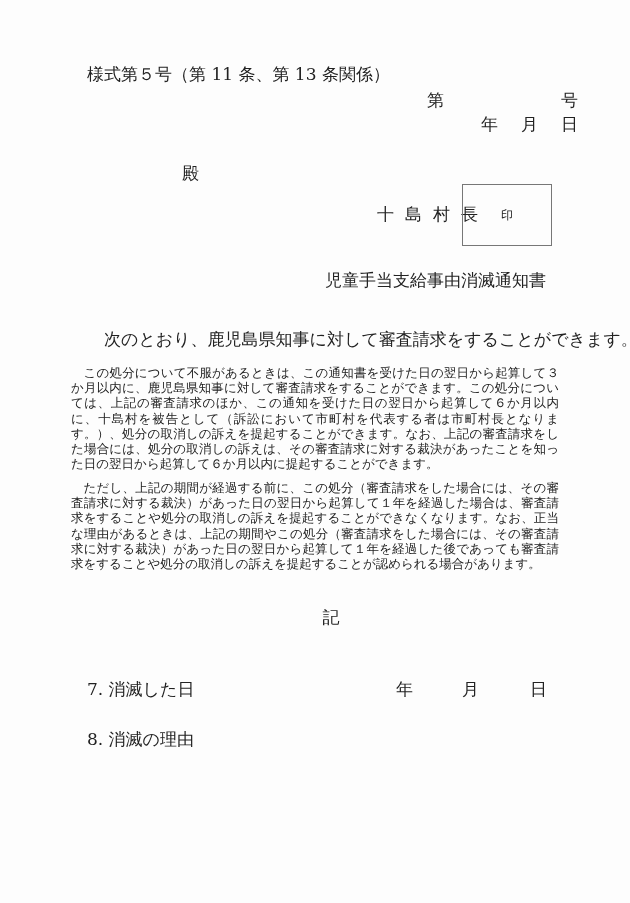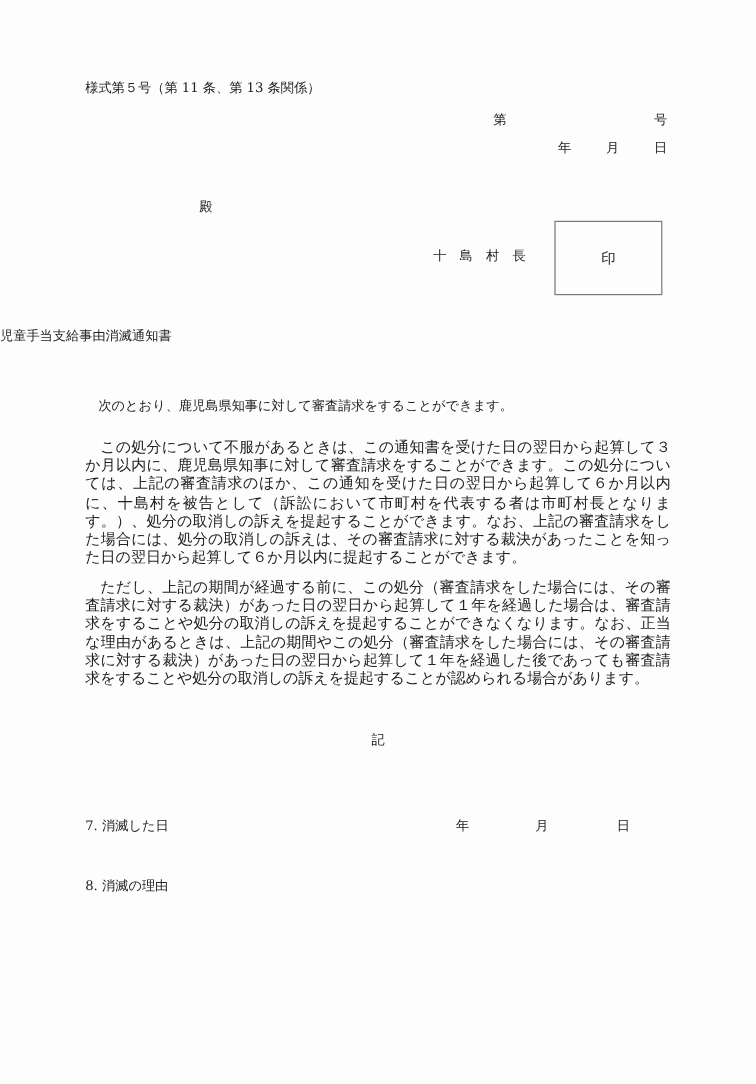--- a/index.html
+++ b/index.html
@@ -6,7 +6,7 @@
   body { width: 630px; height: 903px; position: relative; overflow: hidden;
          font-family: "DejaVu Serif", "Liberation Serif", serif; color: #222; }
   .abs { position: absolute; white-space: nowrap; }
-  .t { font-size: 11px; line-height: 16px; }
+  .t { font-size: 17px; line-height: 16px; margin-left: 16px; }
   .form-no { left: 71px; top: 66px; }
   .issue-dai { left: 411px; top: 92px; }
   .issue-go { left: 545px; top: 92px; }

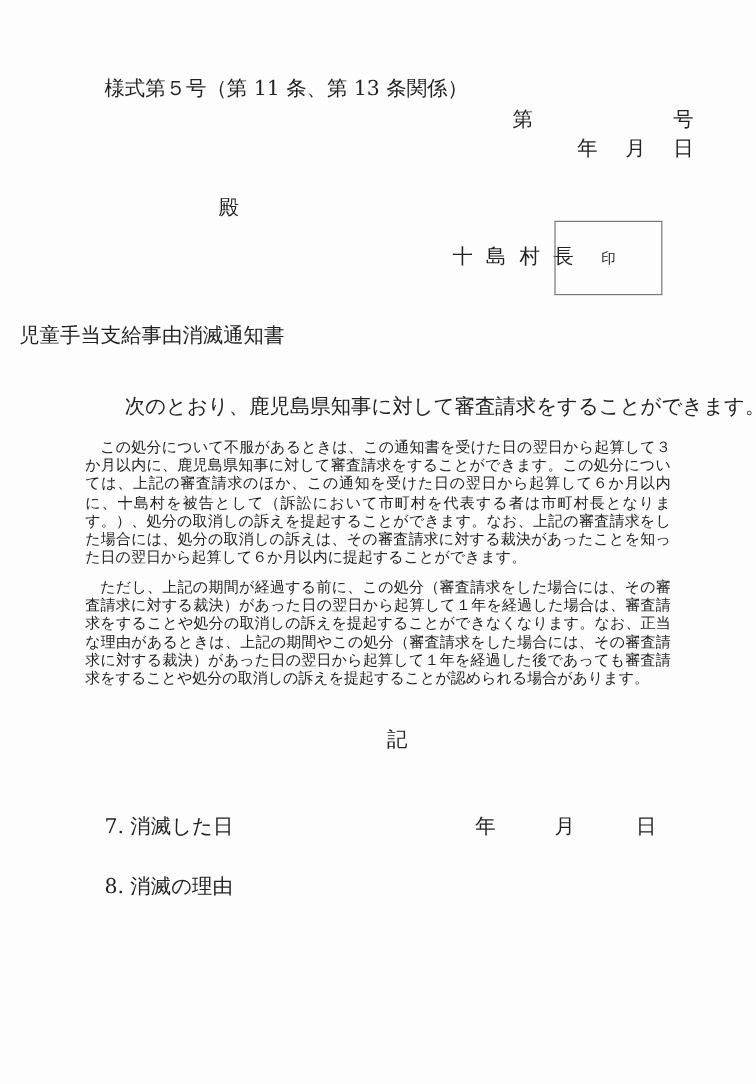--- a/index.html
+++ b/index.html
@@ -17,7 +17,7 @@
   .mayor { left: 361px; top: 206px; letter-spacing: 11px; text-align: center; }
   .stamp { left: 462px; top: 184px; width: 88px; height: 60px; border: 1px solid #777;
            display: flex; align-items: center; justify-content: center; font-size: 12px; }
-  .title { left: 0; width: 530px; top: 272px; text-align: left; }
+  .title { left: 0; width: 530px; top: 272px; text-align: right; }
   .lead { left: 71px; top: 331px; }
   .para { left: 71px; width: 488px; white-space: normal; font-size: 12.5px; line-height: 15.2px;
           text-align: justify; text-indent: 1em; margin: 0; }

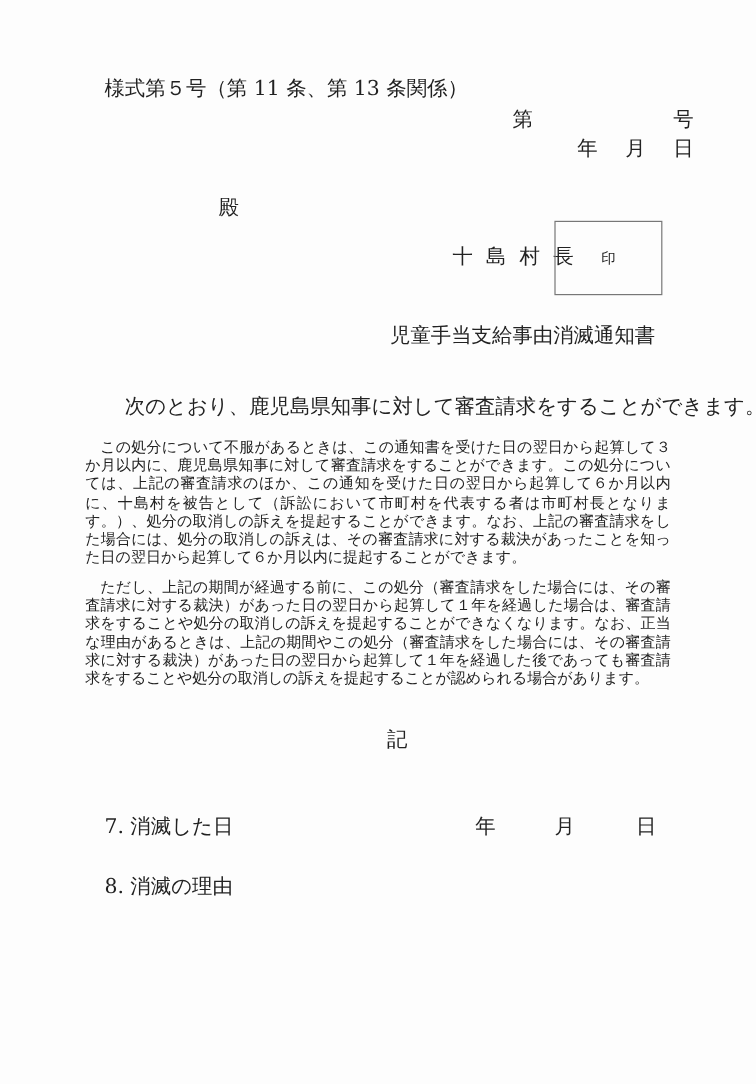--- a/index.html
+++ b/index.html
@@ -22,7 +22,7 @@
   .para { left: 71px; width: 488px; white-space: normal; font-size: 12.5px; line-height: 15.2px;
           text-align: justify; text-indent: 1em; margin: 0; }
   .p1 { top: 365px; }
-  .p2 { top: 481px; }
+  .p2 { top: 481px; font-family: Liberation Serif, serif; }
   .ki { left: 0; width: 630px; top: 609px; text-align: center; }
   .item1 { left: 71px; top: 681px; }
   .item1-y { left: 380px; top: 681px; }

